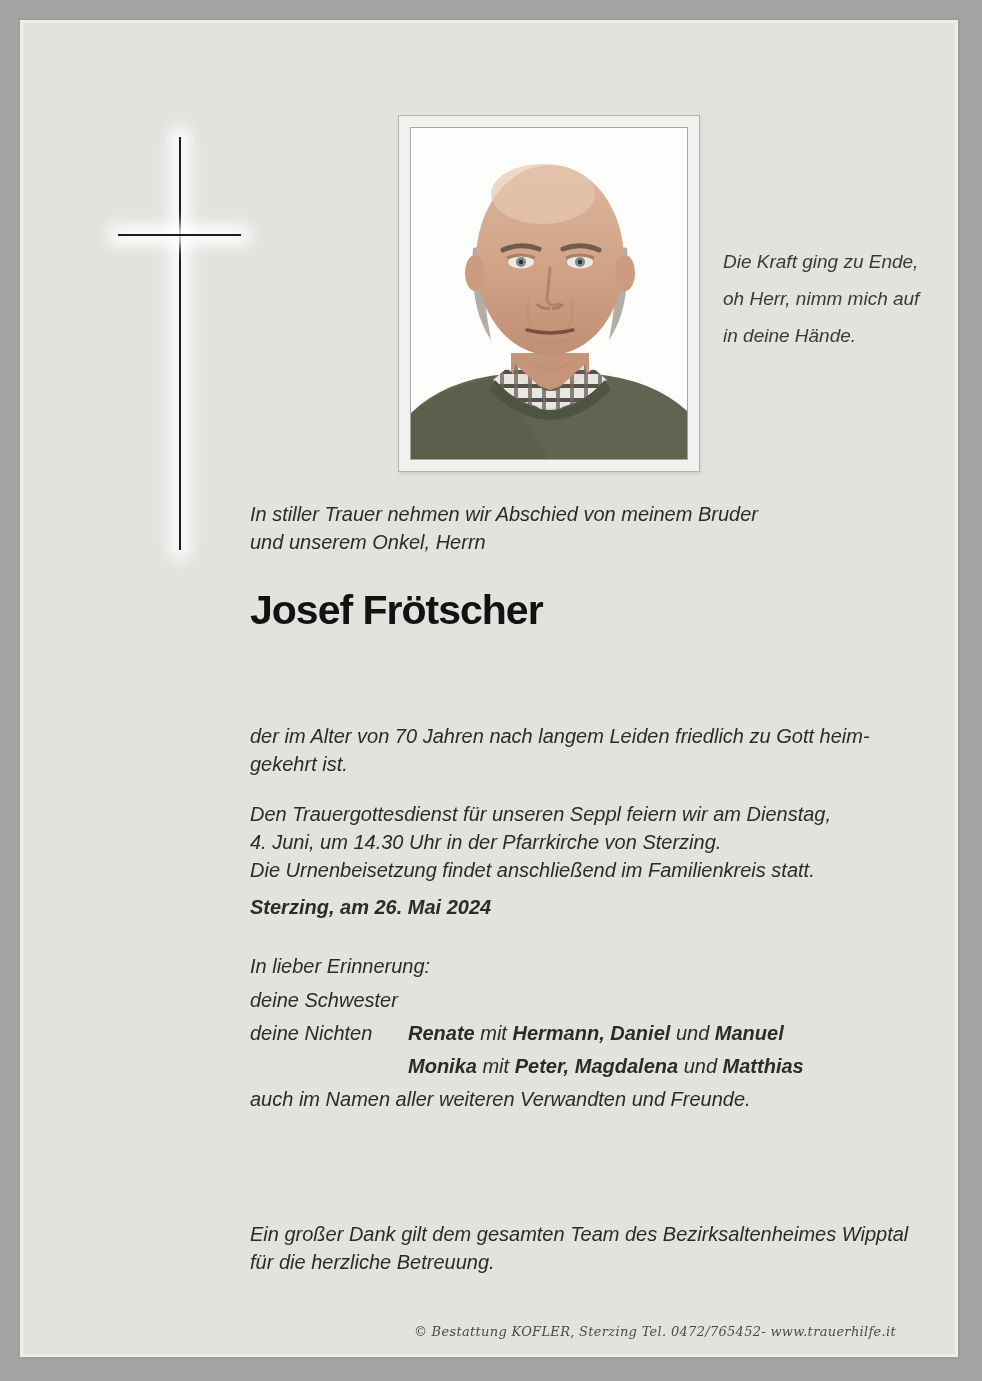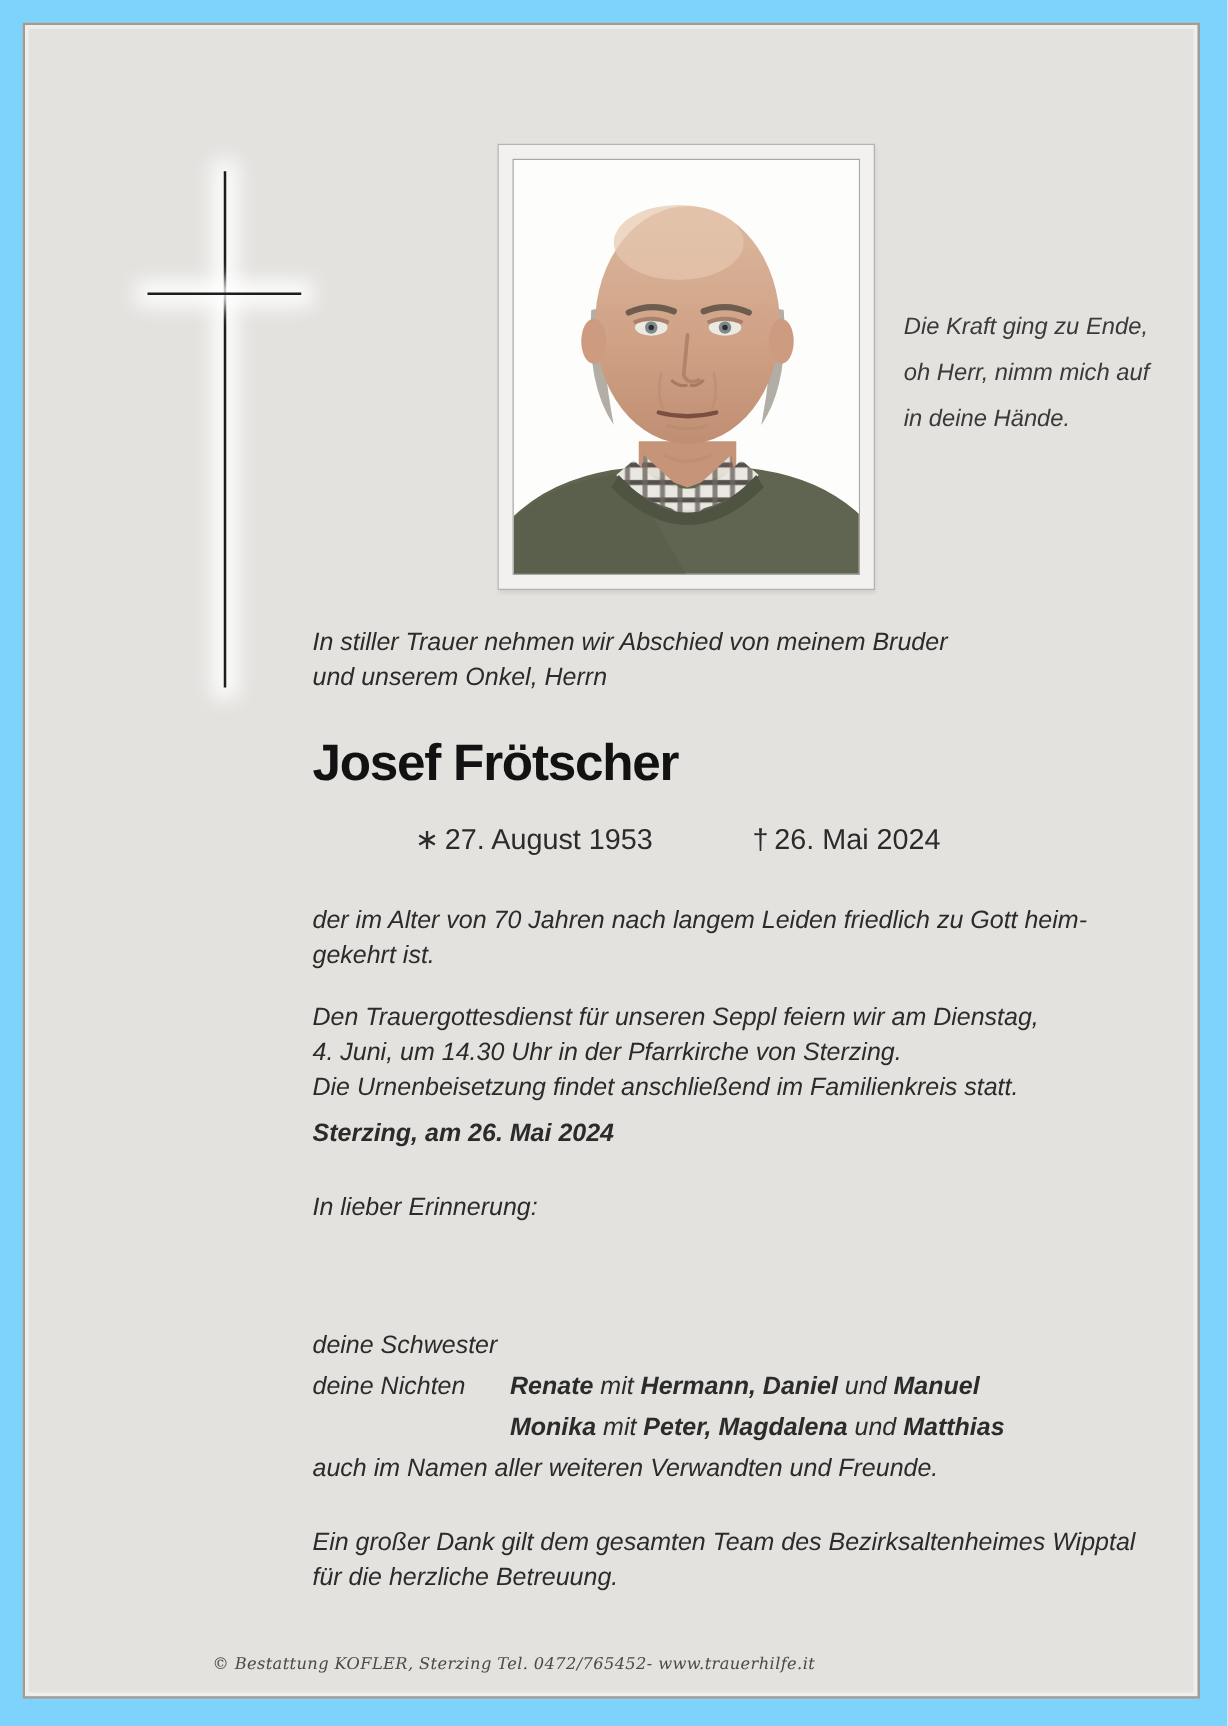--- a/index.html
+++ b/index.html
@@ -6,7 +6,7 @@
   body { background:#ffffff; }
   .page {
     position:relative; width:982px; height:1381px;
-    background:#7dd3fc; overflow:hidden;
+    background:#a3a3a3; overflow:hidden;
     font-family:"Liberation Sans", sans-serif;
     color:#2b2b2b;
   }

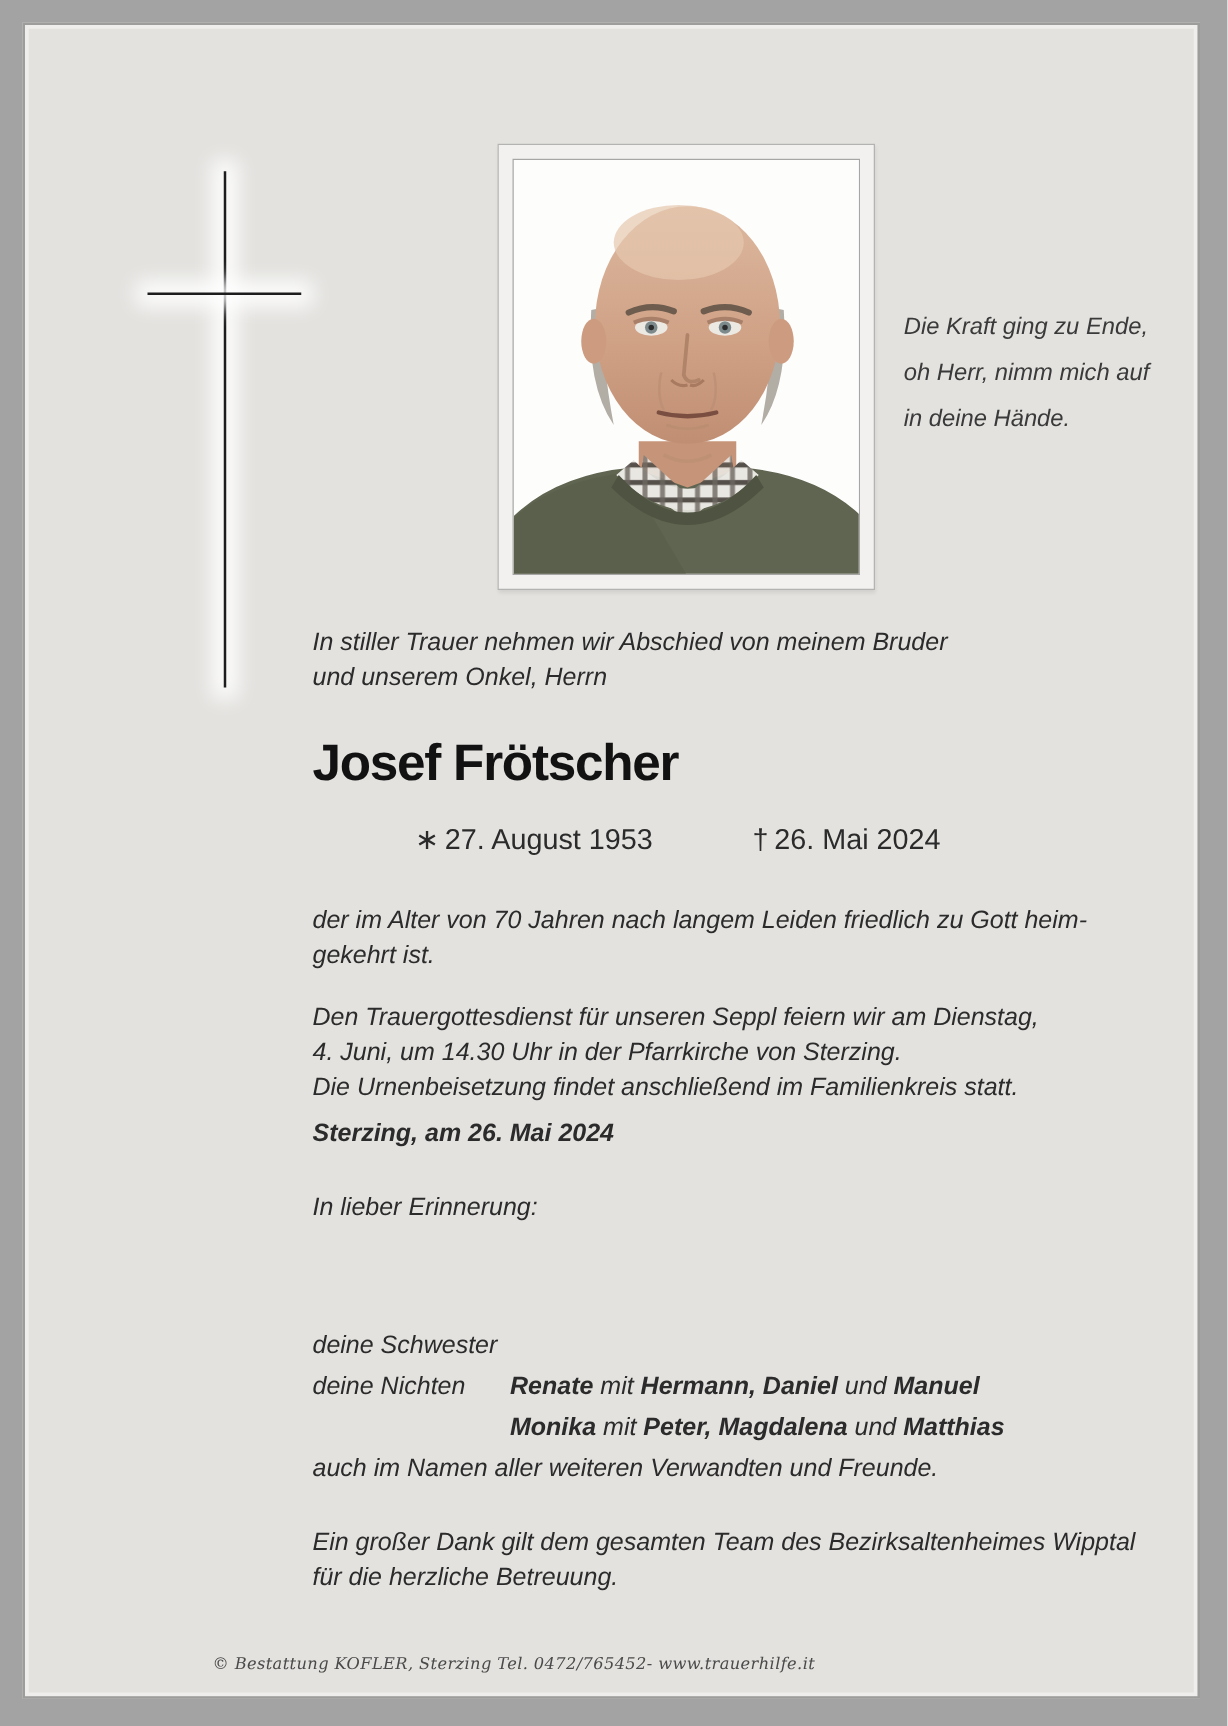--- a/index.html
+++ b/index.html
@@ -158,10 +158,6 @@
 
   <div class="name">Josef Frötscher</div>
 
-  <div class="dates">
-    <span class="birth"><span>∗</span> <span>27. August 1953</span></span>
-    <span class="death"><span>†</span> <span>26. Mai 2024</span></span>
-  </div>
 
   <div class="txt passing">
     <div>der im Alter von 70 Jahren nach langem Leiden friedlich zu Gott heim-</div>

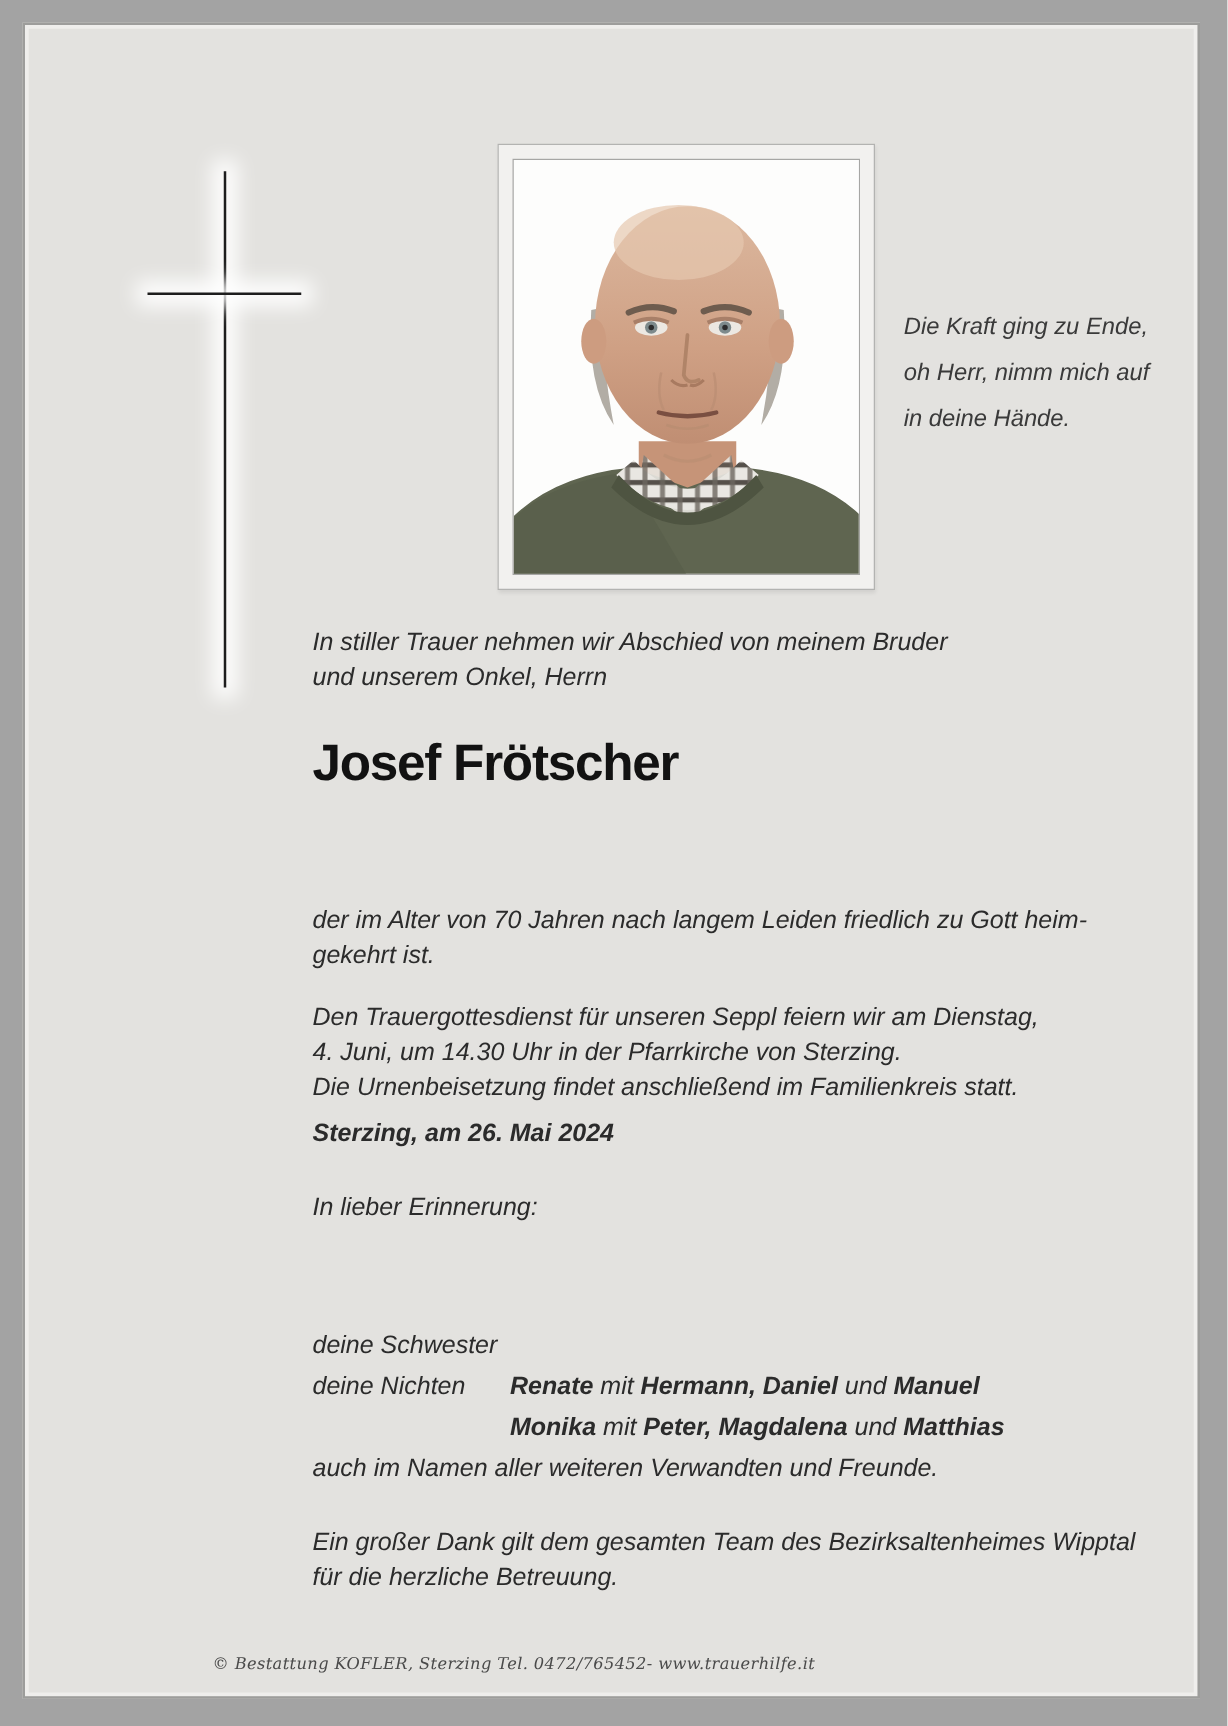--- a/index.html
+++ b/index.html
@@ -56,7 +56,7 @@
   .dateline { top:893px; font-weight:bold; }
   .remembrance { top:952px; }
 
-  .relatives { top:1060px; line-height:33px; }
+  .relatives { top:984px; line-height:33px; }
   .rel-row { display:flex; }
   .rel-label { width:158px; flex:0 0 158px; }
   .rel-content { white-space:pre-wrap; }

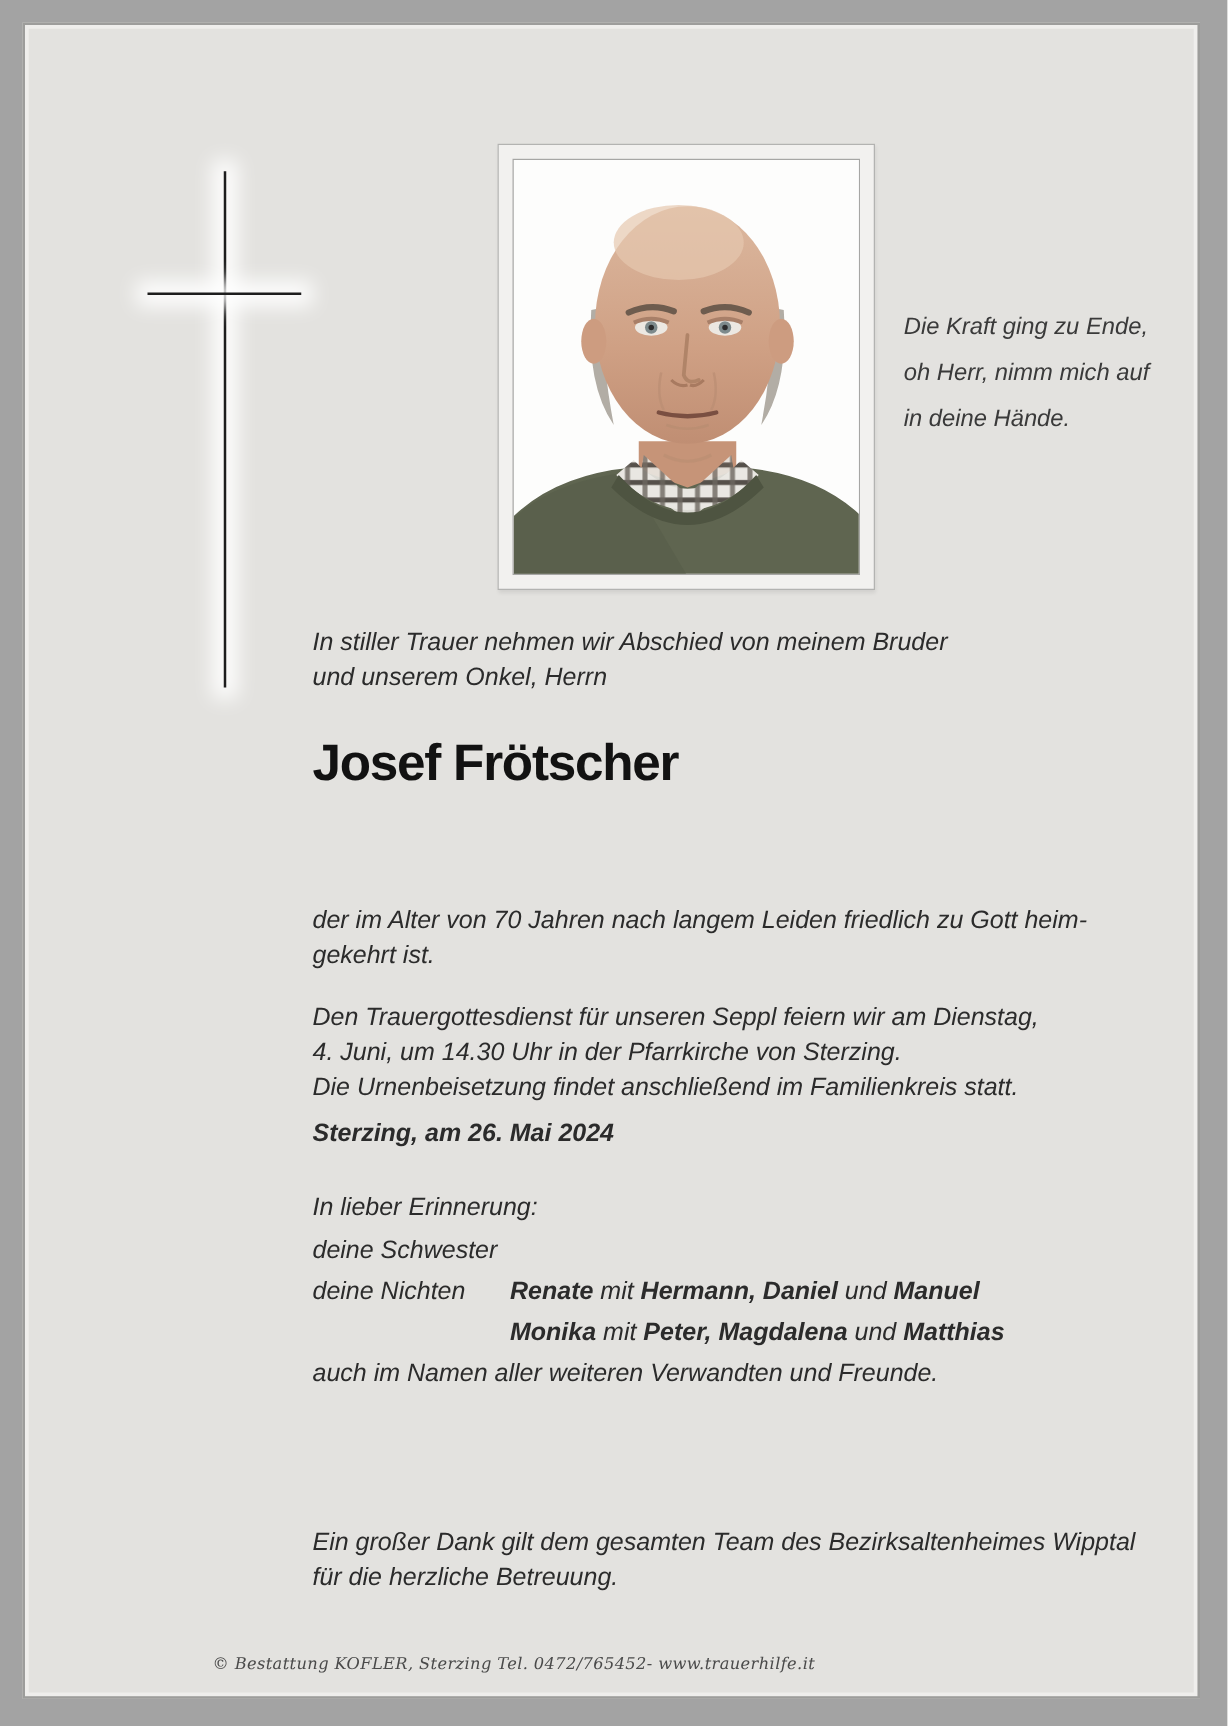--- a/index.html
+++ b/index.html
@@ -67,7 +67,7 @@
 
   .footer {
     position:absolute; left:170px; top:1324px; width:726px;
-    text-align:left; font-family:"DejaVu Serif", serif; font-style:italic;
+    text-align:right; font-family:"DejaVu Serif", serif; font-style:italic;
     font-size:13px; color:#4a4a4a; letter-spacing:0.3px;
   }
 </style>

